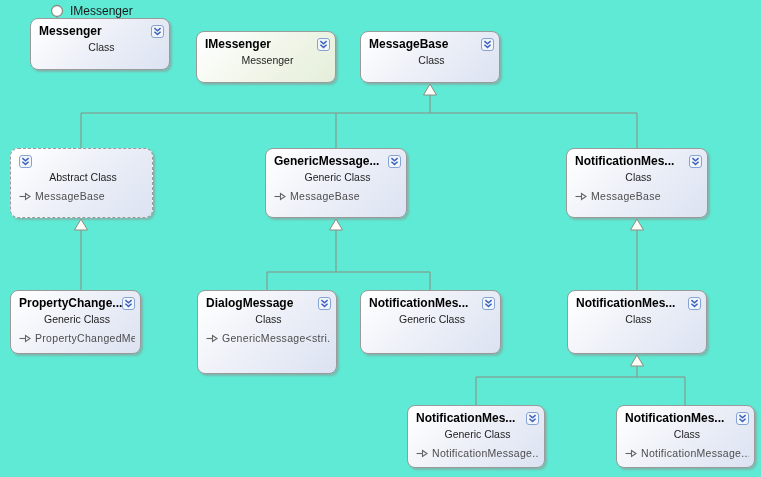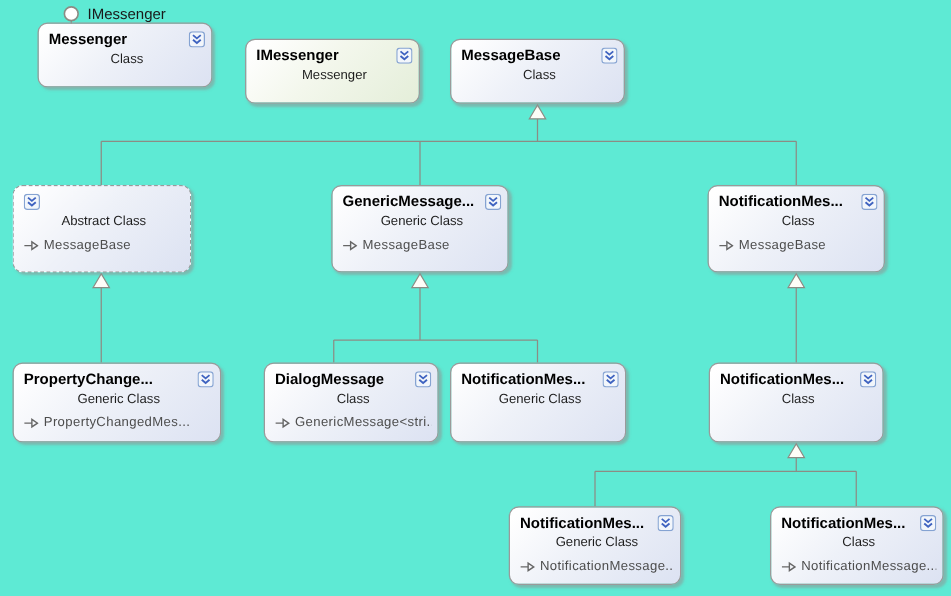--- a/index.html
+++ b/index.html
@@ -180,7 +180,7 @@
     </div>
   </div>
 
-  <div class="box cls" style="left:10px;top:290px;width:167px;height:64px">
+  <div class="box cls" style="left:10px;top:290px;width:131px;height:64px">
     <div class="head">
       <span class="title">PropertyChange...</span>
       <button class="chevron">

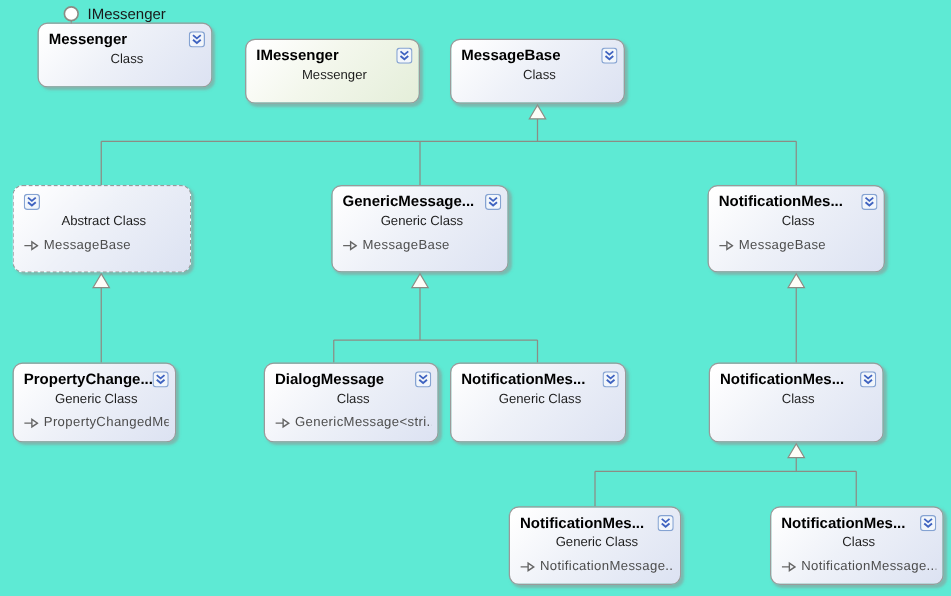--- a/index.html
+++ b/index.html
@@ -201,7 +201,7 @@
     </div>
   </div>
 
-  <div class="box cls" style="left:211px;top:290px;width:140px;height:64px">
+  <div class="box cls" style="left:197px;top:290px;width:140px;height:84px">
     <div class="head">
       <span class="title">DialogMessage</span>
       <button class="chevron">

